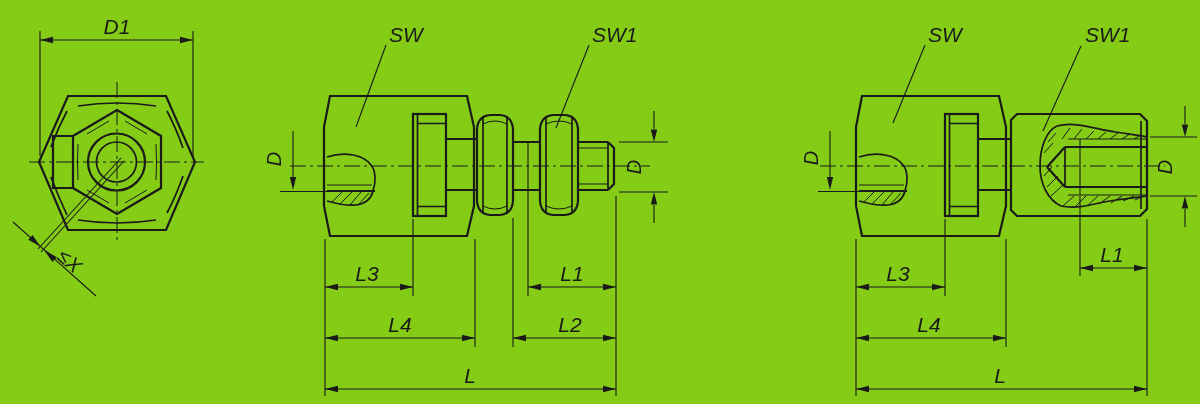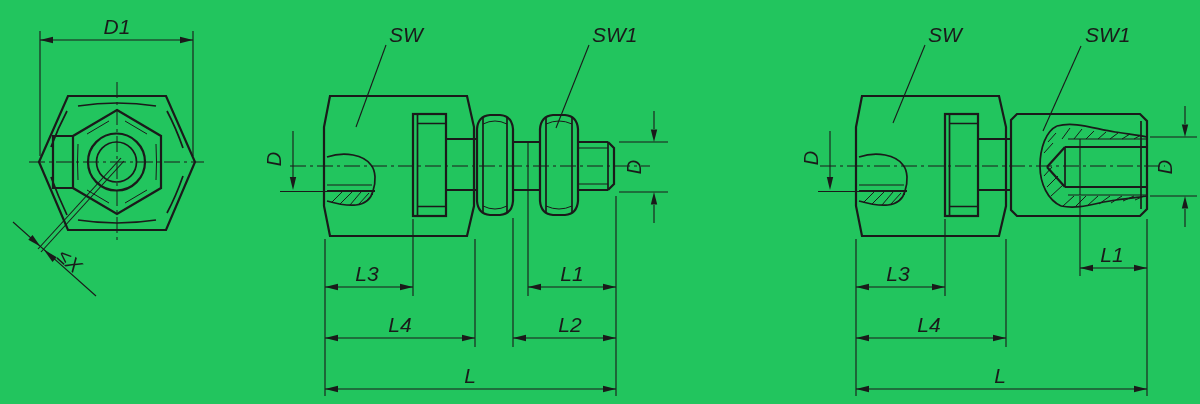--- a/index.html
+++ b/index.html
@@ -3,7 +3,7 @@
 <meta charset="utf-8">
 <style>
   html,body{margin:0;padding:0;background:#ffffff;}
-  .stage{position:relative;width:1200px;height:404px;background:#22c55e;overflow:hidden;}
+  .stage{position:relative;width:1200px;height:404px;background:#84cc16;overflow:hidden;}
   svg{display:block;}
   .ol{fill:none;stroke:#1a1a1a;stroke-width:2.2;stroke-linejoin:miter;}
   .md{fill:none;stroke:#1a1a1a;stroke-width:1.7;}

